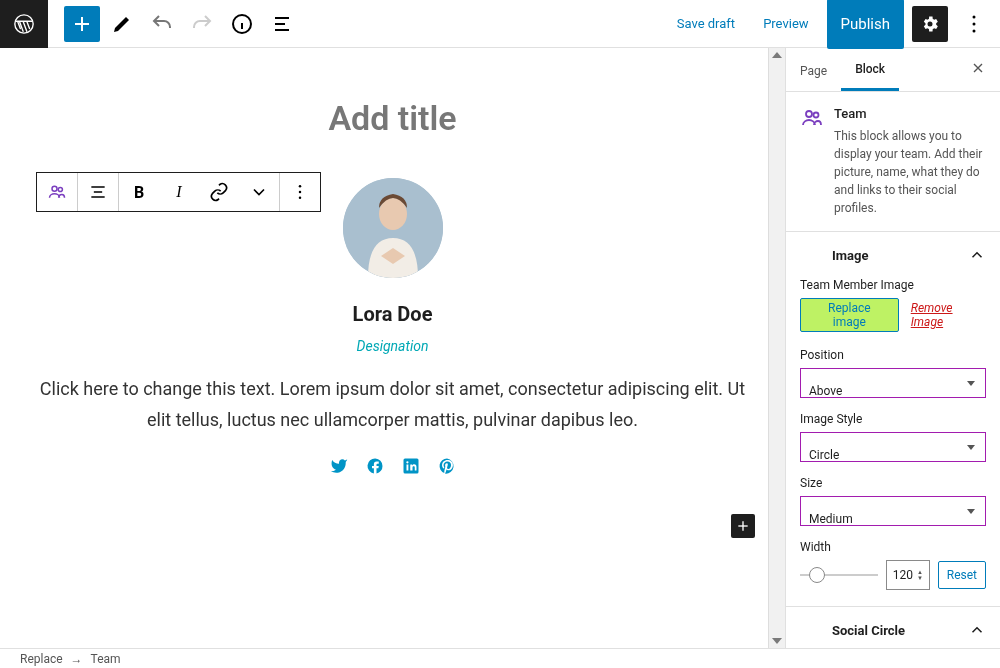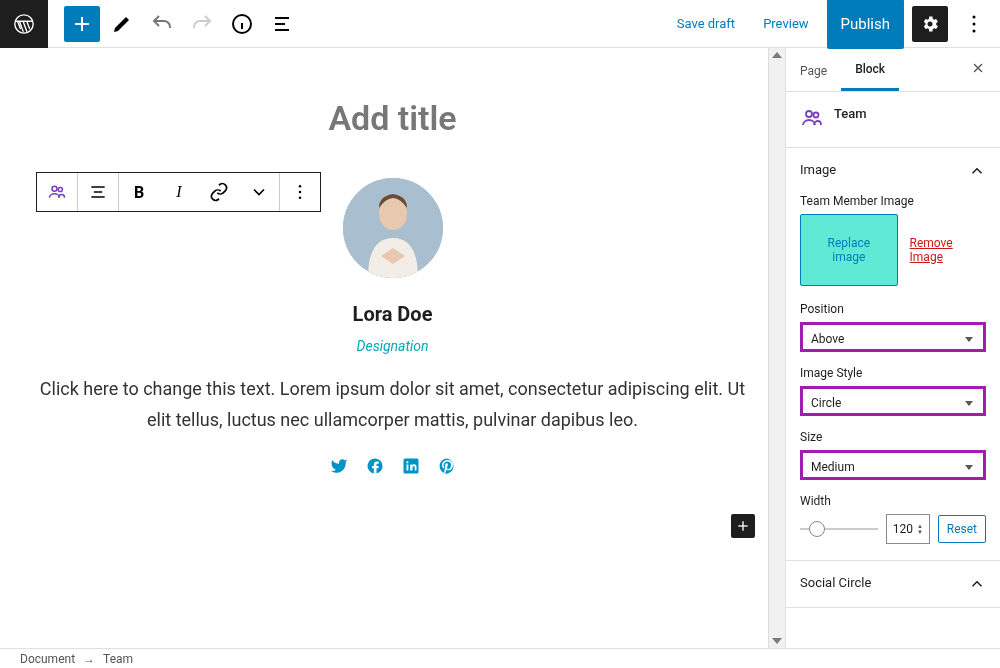--- a/index.html
+++ b/index.html
@@ -248,6 +248,7 @@
       </div>
       <div>
         <div class="sb-head-title">Team</div>
+        <div class="sb-head-desc">This block allows you to display your team. Add their picture, name, what they do and links to their social profiles.</div>
       </div>
     </div>
 

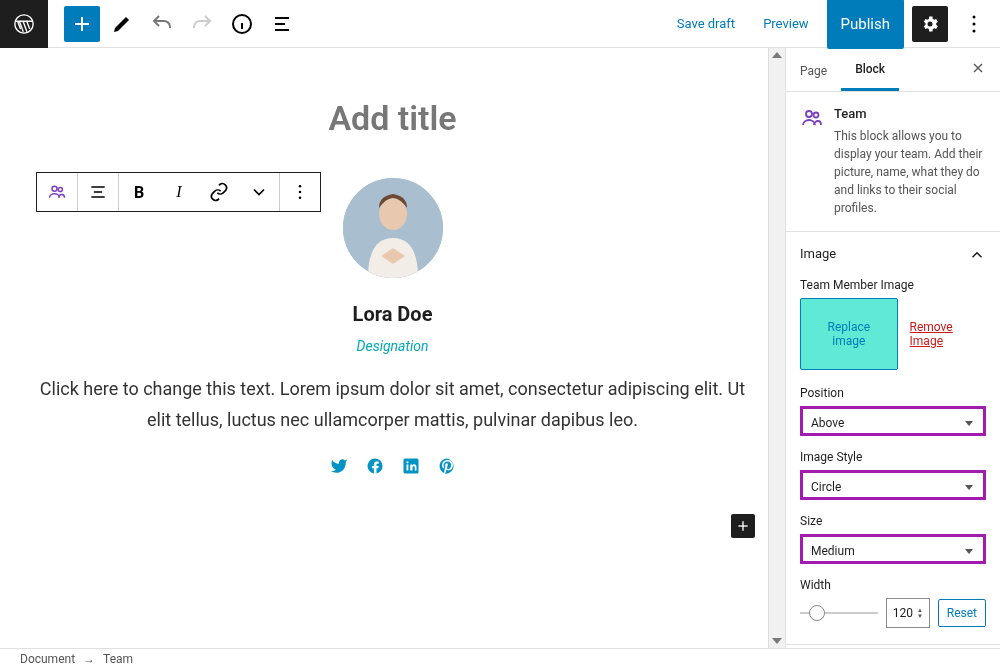--- a/index.html
+++ b/index.html
@@ -55,7 +55,7 @@
   .sb-head-title { font-weight: 500; font-size: 13px; margin-bottom: 6px; }
   .sb-head-desc { color: #555; line-height: 1.5; font-size: 12px; }
   .sb-section { border-bottom: 1px solid #e0e0e0; }
-  .sb-section-head { padding: 14px; display: flex; justify-content: space-between; cursor: pointer; font-weight: 400; font-size: 13px; }
+  .sb-section-head { padding: 14px; display: flex; justify-content: space-between; align-items: center; cursor: pointer; font-weight: 700; font-size: 13px; margin-left: 32px; }
   .sb-body { padding: 0 14px 16px; }
   .sb-label { font-size: 12px; margin-bottom: 6px; color: #1e1e1e; }
   .sb-btn-row { display: flex; gap: 12px; align-items: center; margin-bottom: 16px; }

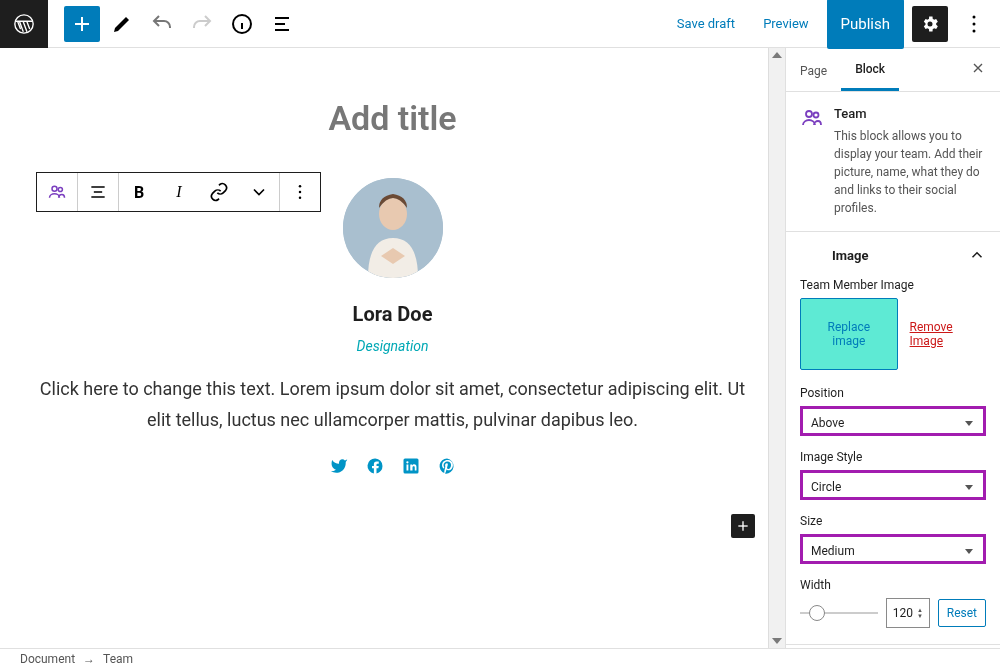--- a/index.html
+++ b/index.html
@@ -59,7 +59,7 @@
   .sb-body { padding: 0 14px 16px; }
   .sb-label { font-size: 12px; margin-bottom: 6px; color: #1e1e1e; }
   .sb-btn-row { display: flex; gap: 12px; align-items: center; margin-bottom: 16px; }
-  .sb-outline-btn { border: 1px solid #007cba; color: #007cba; background: #5eead4; padding: 21px 10px; cursor: pointer; font-size: 12px; border-radius: 2px; }
+  .sb-outline-btn { border: 1px solid #007cba; color: #007cba; background: #bef264; padding: 2px 10px; cursor: pointer; font-size: 12px; border-radius: 2px; }
   .sb-danger-link { color: #cc1818; text-decoration: underline; cursor: pointer; font-size: 12px; }
   .sb-select { width: 100%; height: 30px; border: 3px solid #a21caf; padding: 0 8px; background: #fff; font-size: 12px; margin-bottom: 14px; position: relative; }
   .sb-select::after { content: ''; position: absolute; right: 10px; top: 12px; width: 0; height: 0; border-left: 4px solid transparent; border-right: 4px solid transparent; border-top: 5px solid #555; }

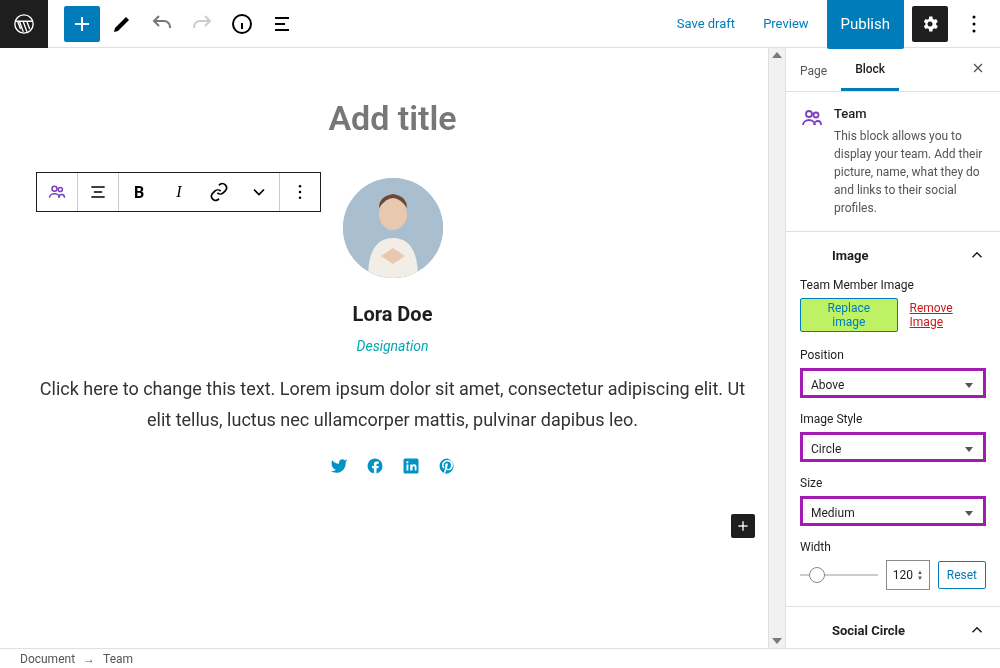--- a/index.html
+++ b/index.html
@@ -60,7 +60,7 @@
   .sb-label { font-size: 12px; margin-bottom: 6px; color: #1e1e1e; }
   .sb-btn-row { display: flex; gap: 12px; align-items: center; margin-bottom: 16px; }
   .sb-outline-btn { border: 1px solid #007cba; color: #007cba; background: #bef264; padding: 2px 10px; cursor: pointer; font-size: 12px; border-radius: 2px; }
-  .sb-danger-link { color: #cc1818; text-decoration: underline; cursor: pointer; font-size: 12px; }
+  .sb-danger-link { color: #cc1818; text-decoration: underline; cursor: pointer; font-size: 12px; font-style: italic; }
   .sb-select { width: 100%; height: 30px; border: 3px solid #a21caf; padding: 0 8px; background: #fff; font-size: 12px; margin-bottom: 14px; position: relative; }
   .sb-select::after { content: ''; position: absolute; right: 10px; top: 12px; width: 0; height: 0; border-left: 4px solid transparent; border-right: 4px solid transparent; border-top: 5px solid #555; }
   .sb-select-inner { line-height: 28px; }

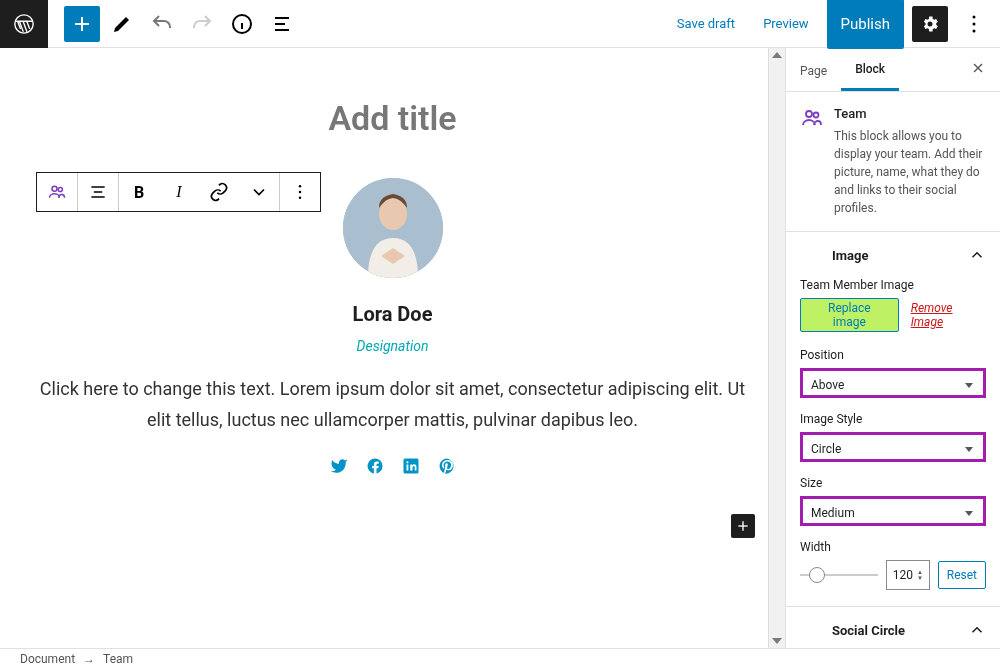--- a/index.html
+++ b/index.html
@@ -61,7 +61,7 @@
   .sb-btn-row { display: flex; gap: 12px; align-items: center; margin-bottom: 16px; }
   .sb-outline-btn { border: 1px solid #007cba; color: #007cba; background: #bef264; padding: 2px 10px; cursor: pointer; font-size: 12px; border-radius: 2px; }
   .sb-danger-link { color: #cc1818; text-decoration: underline; cursor: pointer; font-size: 12px; font-style: italic; }
-  .sb-select { width: 100%; height: 30px; border: 3px solid #a21caf; padding: 0 8px; background: #fff; font-size: 12px; margin-bottom: 14px; position: relative; }
+  .sb-select { width: 100%; height: 30px; border: 1px solid #a21caf; padding: 8px 8px; background: #fff; font-size: 12px; margin-bottom: 14px; position: relative; }
   .sb-select::after { content: ''; position: absolute; right: 10px; top: 12px; width: 0; height: 0; border-left: 4px solid transparent; border-right: 4px solid transparent; border-top: 5px solid #555; }
   .sb-select-inner { line-height: 28px; }
   .width-row { display: flex; gap: 8px; align-items: center; }

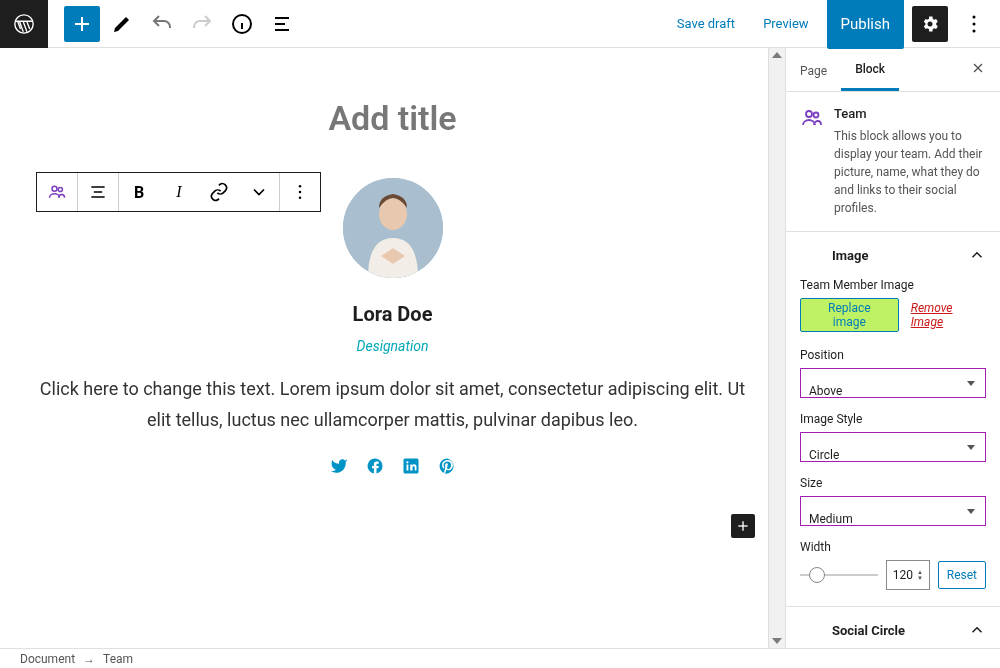--- a/index.html
+++ b/index.html
@@ -311,7 +311,7 @@
 </div>
 
 <div class="footer">
-  <span>Document</span>
+  <span>Replace</span>
   <span>→</span>
   <span>Team</span>
 </div>

